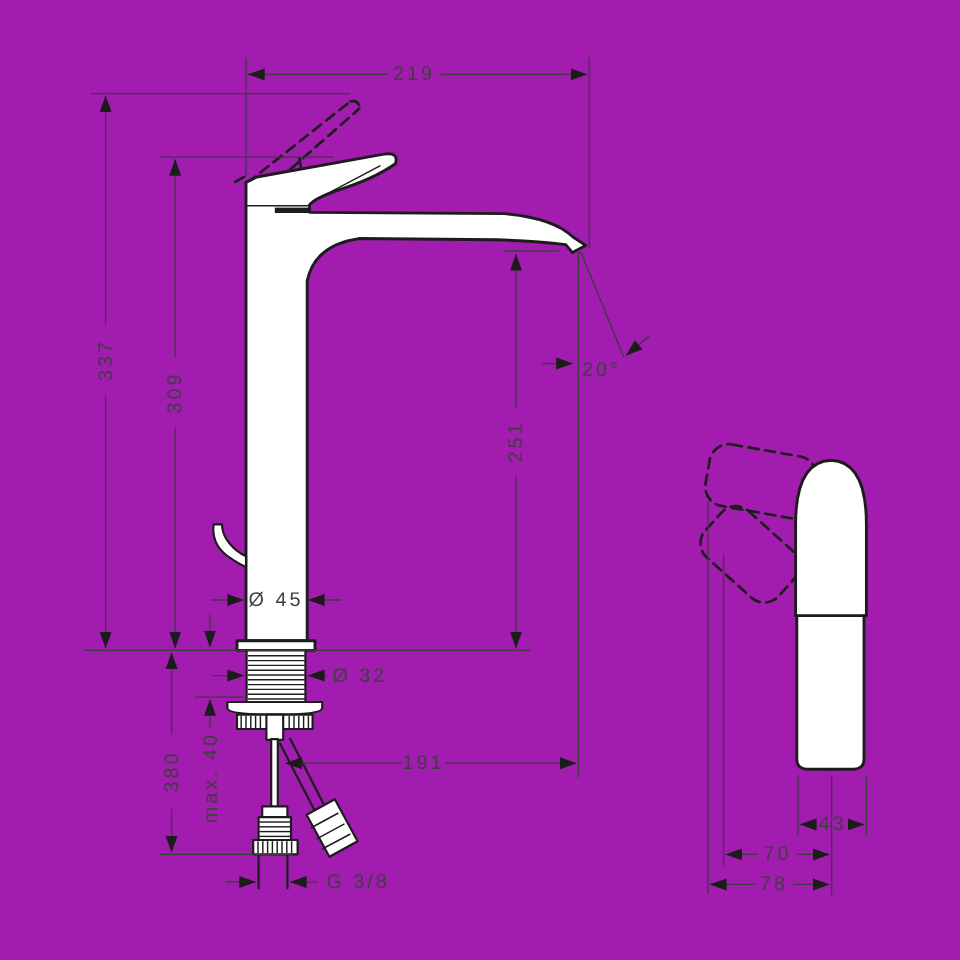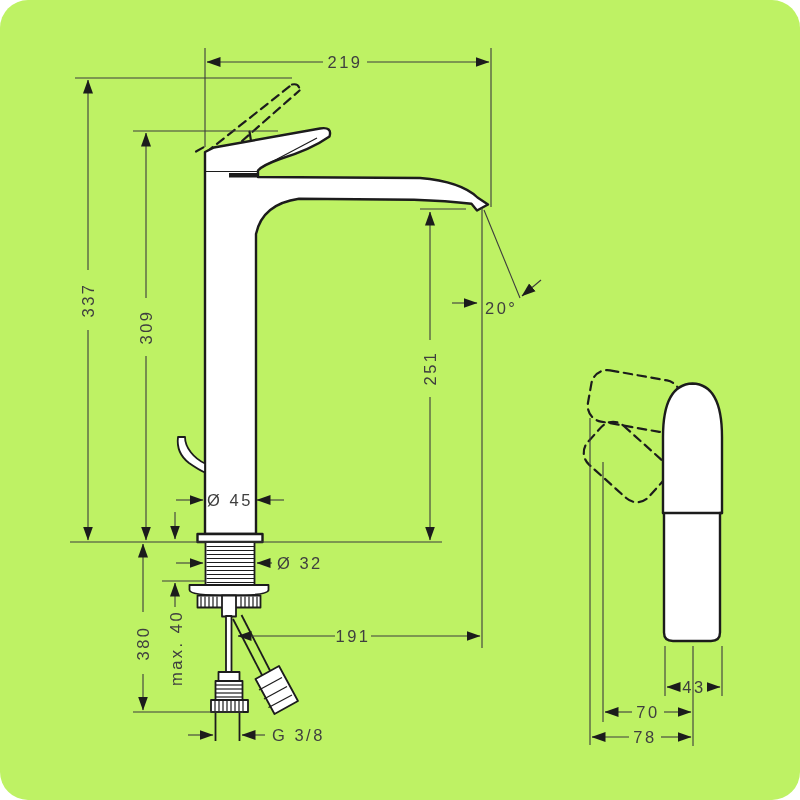--- a/index.html
+++ b/index.html
@@ -5,7 +5,7 @@
   :root { --line:#1c1c1c; --dim:#3c3c3c; --text:#3f3f3f; --background:#ffffff; }
   html,body { margin:0; padding:0; }
   body { width:800px; height:800px; background:var(--background); font-family:"Liberation Sans",sans-serif; }
-  .stage { width:800px; height:800px; position:relative; background:#bef264;border-radius:28px; }
+  .stage { width:800px; height:800px; position:relative; background:#a21caf; }
   svg { display:block; }
   .obj  { fill:none; stroke:var(--line); stroke-width:2.4; stroke-linejoin:round; stroke-linecap:round; }
   .objf { fill:#ffffff; stroke:var(--line); stroke-width:2.4; stroke-linejoin:round; }

